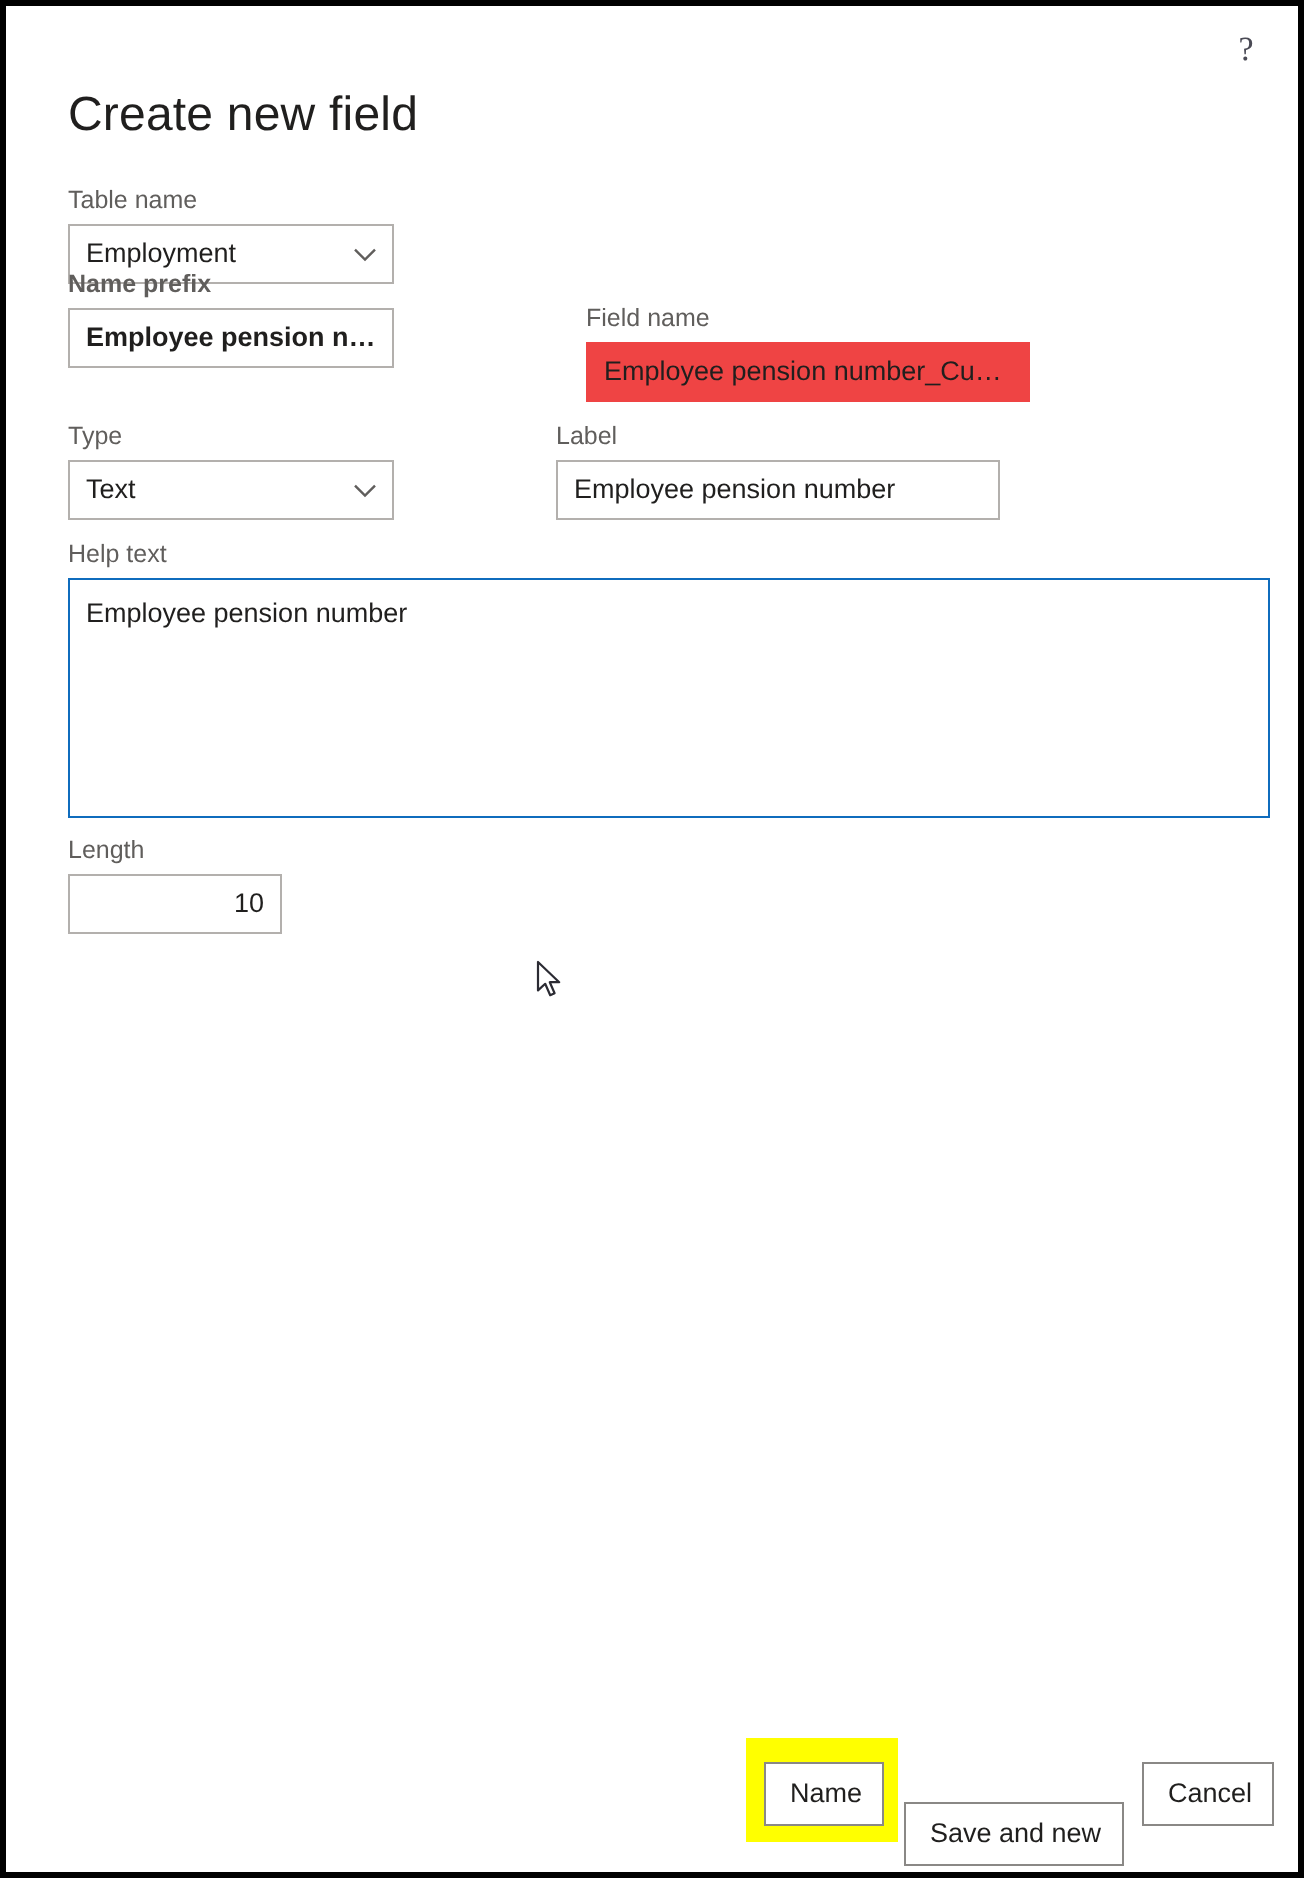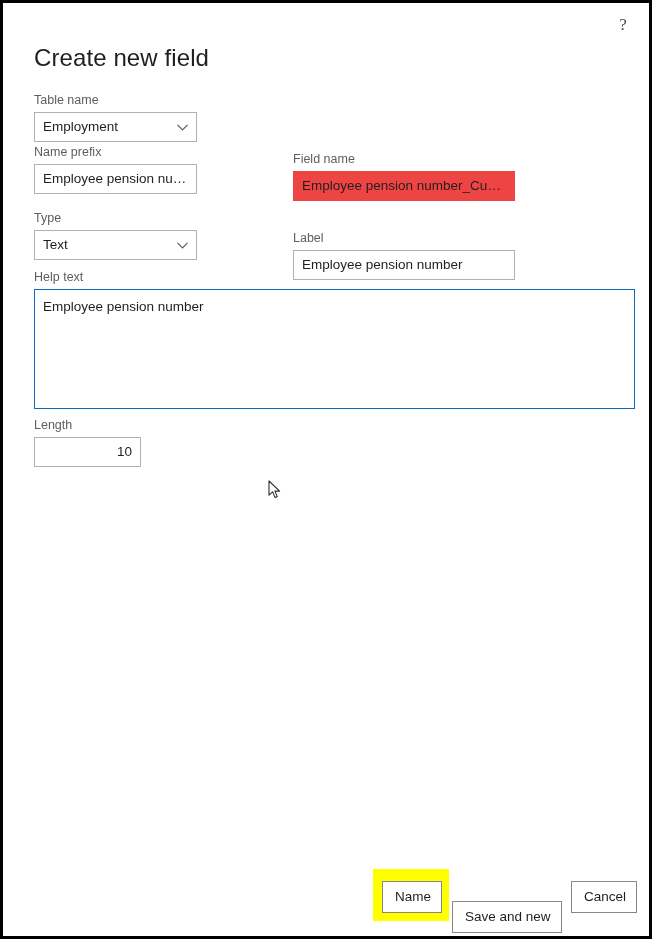--- a/index.html
+++ b/index.html
@@ -128,7 +128,7 @@
 
   
   #grp-table-name { position: absolute; left: 31px; top: 89px; width: 163px; }
-  #grp-name-prefix { position: absolute; left: 31px; top: 141px; width: 163px; }
+  #grp-name-prefix { position: absolute; left: 31px; top: 131px; width: 163px; font-weight: bold; }
   #grp-type        { position: absolute; left: 31px; top: 207px; width: 163px; }
   #grp-field-name  { position: absolute; left: 290px; top: 148px; width: 222px; }
   #grp-label       { position: absolute; left: 290px; top: 207px; width: 222px; margin-top: 20px; }

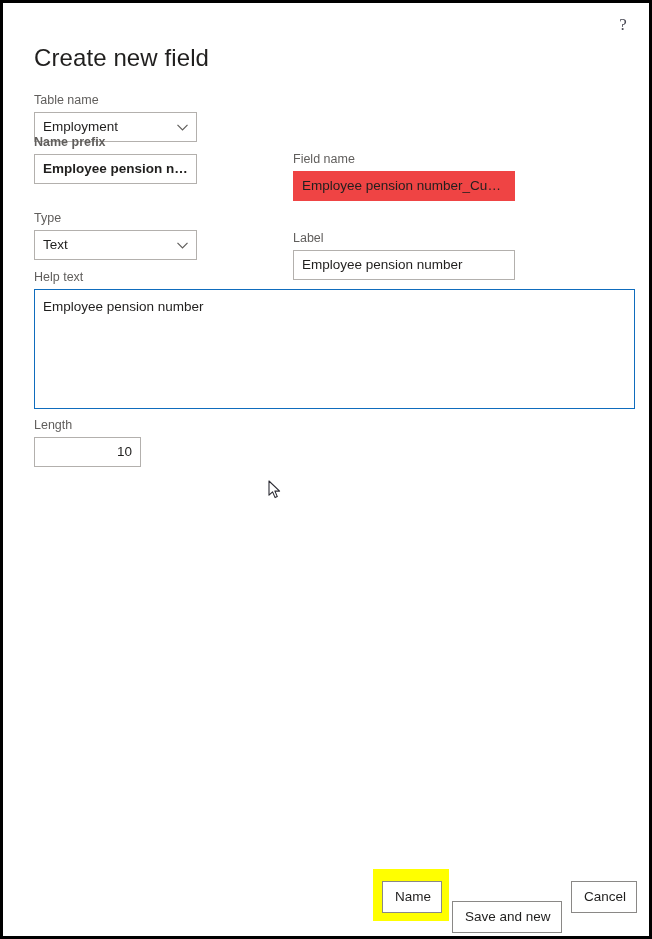--- a/index.html
+++ b/index.html
@@ -131,7 +131,7 @@
   #grp-name-prefix { position: absolute; left: 31px; top: 131px; width: 163px; font-weight: bold; }
   #grp-type        { position: absolute; left: 31px; top: 207px; width: 163px; }
   #grp-field-name  { position: absolute; left: 290px; top: 148px; width: 222px; }
-  #grp-label       { position: absolute; left: 290px; top: 207px; width: 222px; margin-top: 20px; }
+  #grp-label       { position: absolute; left: 275px; top: 207px; width: 222px; }
   #grp-help-text   { position: absolute; left: 31px; top: 266px; width: 601px; }
   #grp-length      { position: absolute; left: 31px; top: 414px; width: 107px; }
 

